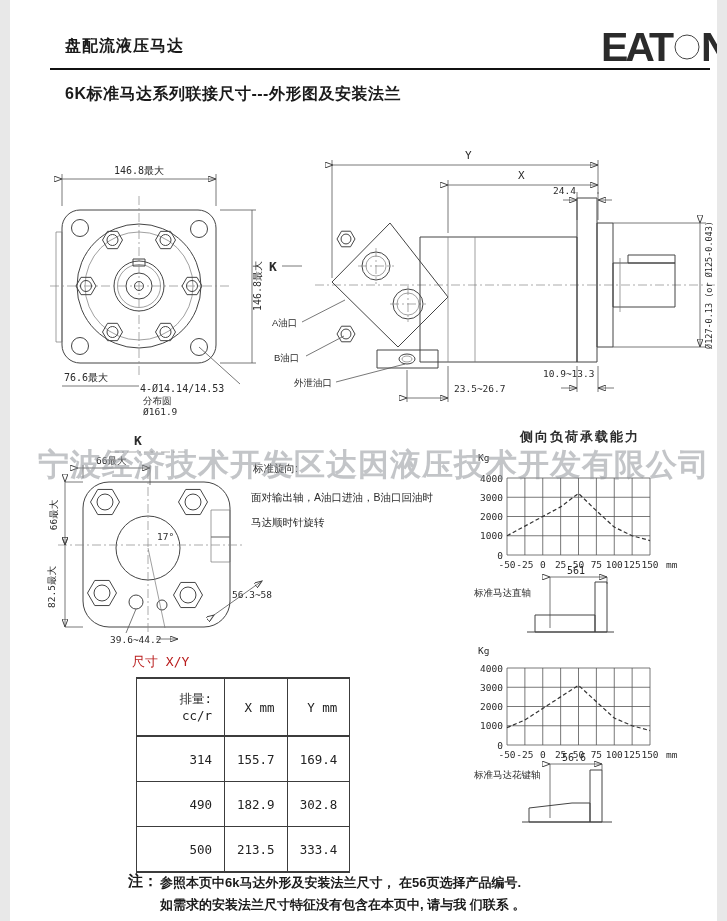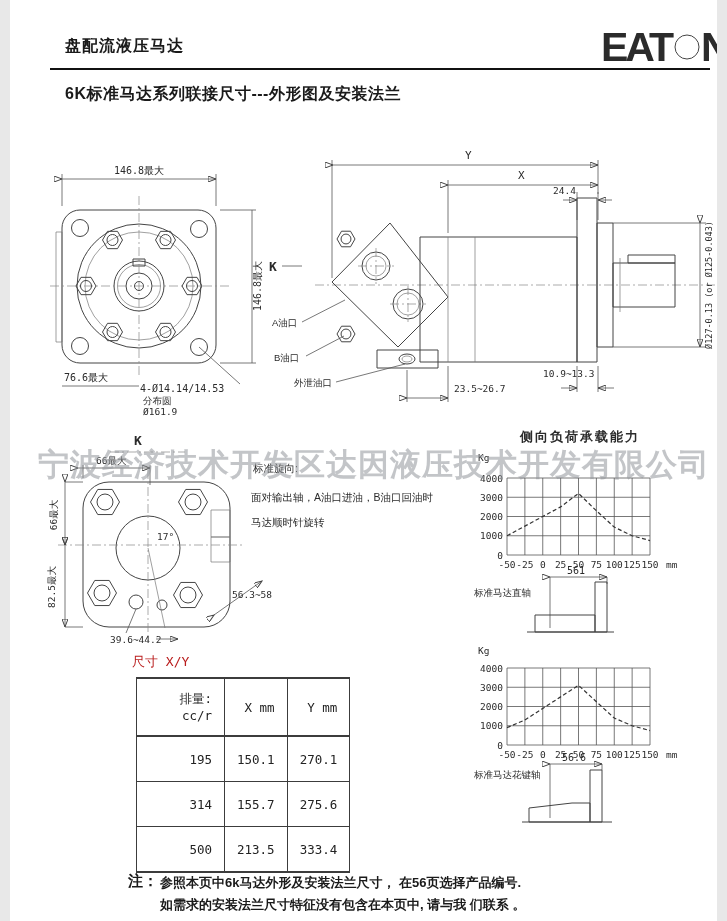--- a/index.html
+++ b/index.html
@@ -344,11 +344,6 @@
         <th>Y mm</th>
       </tr>
       <tr>
-            <td>195</td>
-            <td>150.1</td>
-            <td>270.1</td>
-          </tr>
-      <tr>
             <td>314</td>
             <td>155.7</td>
             <td>275.6</td>

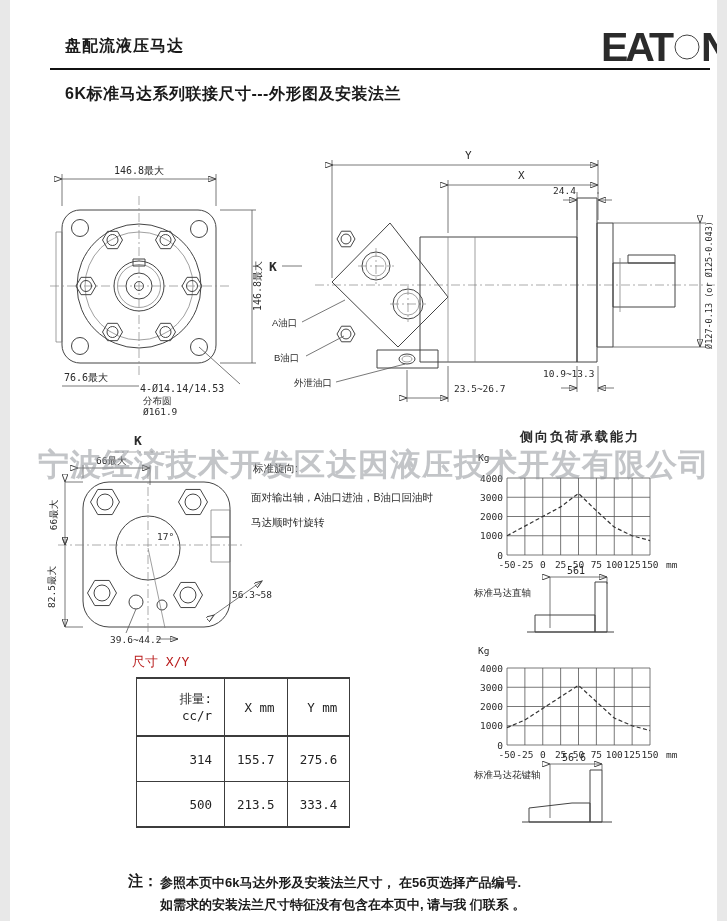--- a/index.html
+++ b/index.html
@@ -346,7 +346,7 @@
       <tr>
             <td>314</td>
             <td>155.7</td>
-            <td>275.6</td>
+            <td>169.4</td>
           </tr>
       <tr>
             <td>500</td>

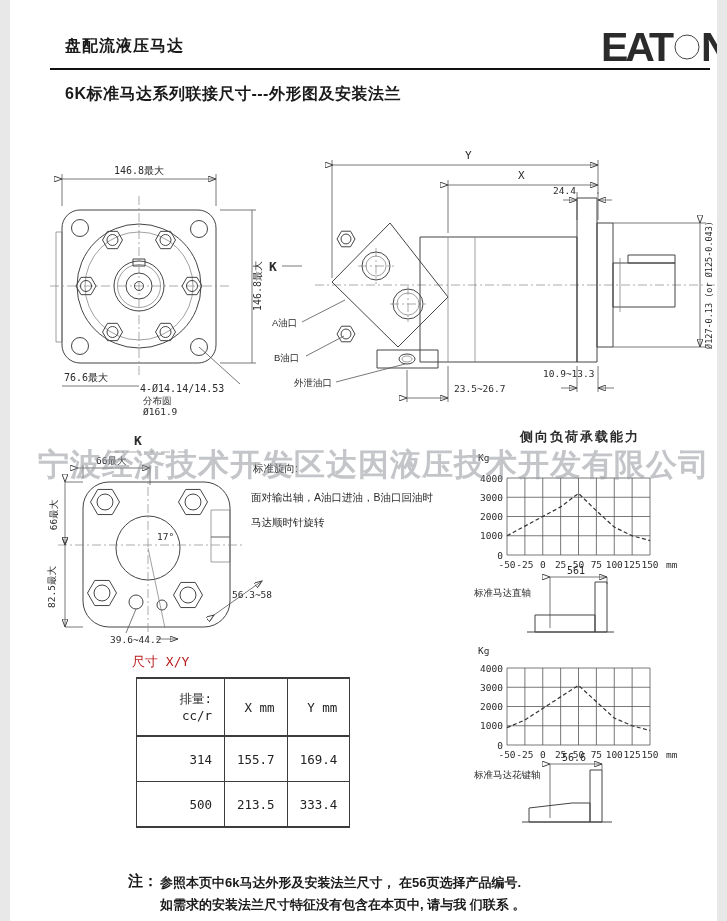--- a/index.html
+++ b/index.html
@@ -349,6 +349,11 @@
             <td>169.4</td>
           </tr>
       <tr>
+            <td>490</td>
+            <td>182.9</td>
+            <td>302.8</td>
+          </tr>
+      <tr>
             <td>500</td>
             <td>213.5</td>
             <td>333.4</td>

